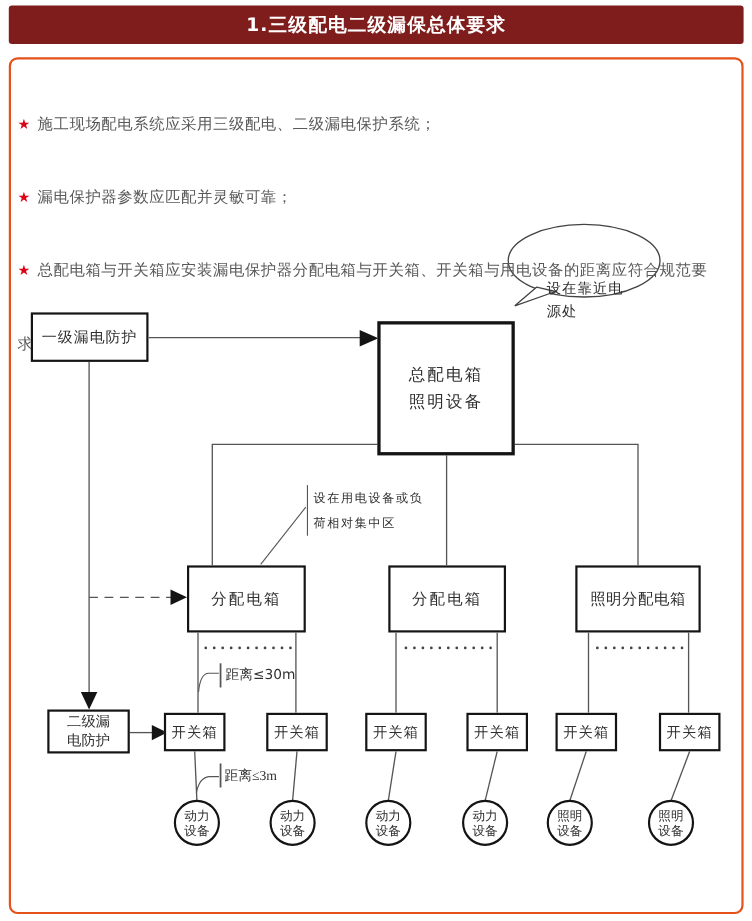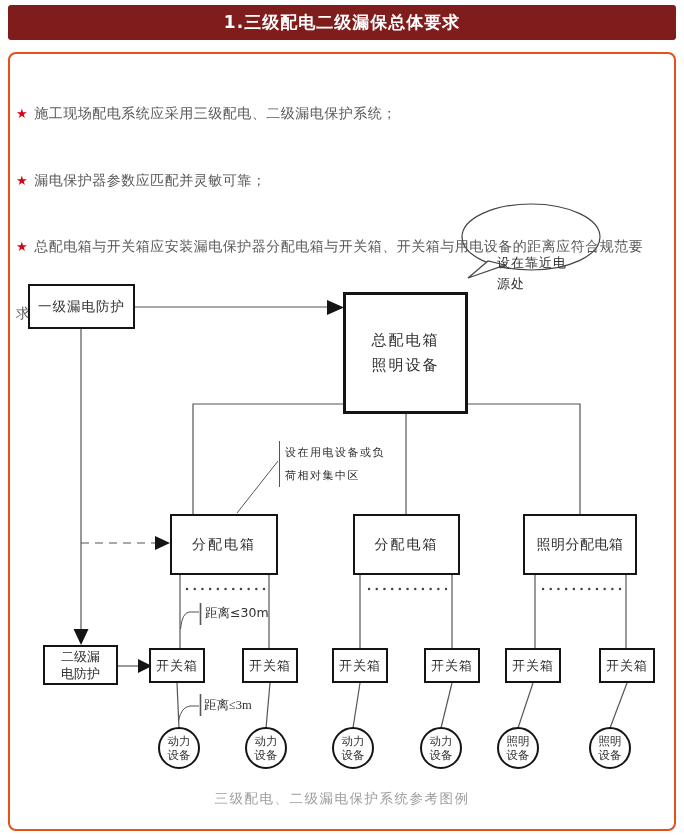--- a/index.html
+++ b/index.html
@@ -191,9 +191,6 @@
       <span style="width:26px;">照明设备</span>
     </div>
 
-  <div class="caption">
-    <span>三级配电、二级漏电保护系统参考图例</span>
-  </div>
 
 </div>
 

